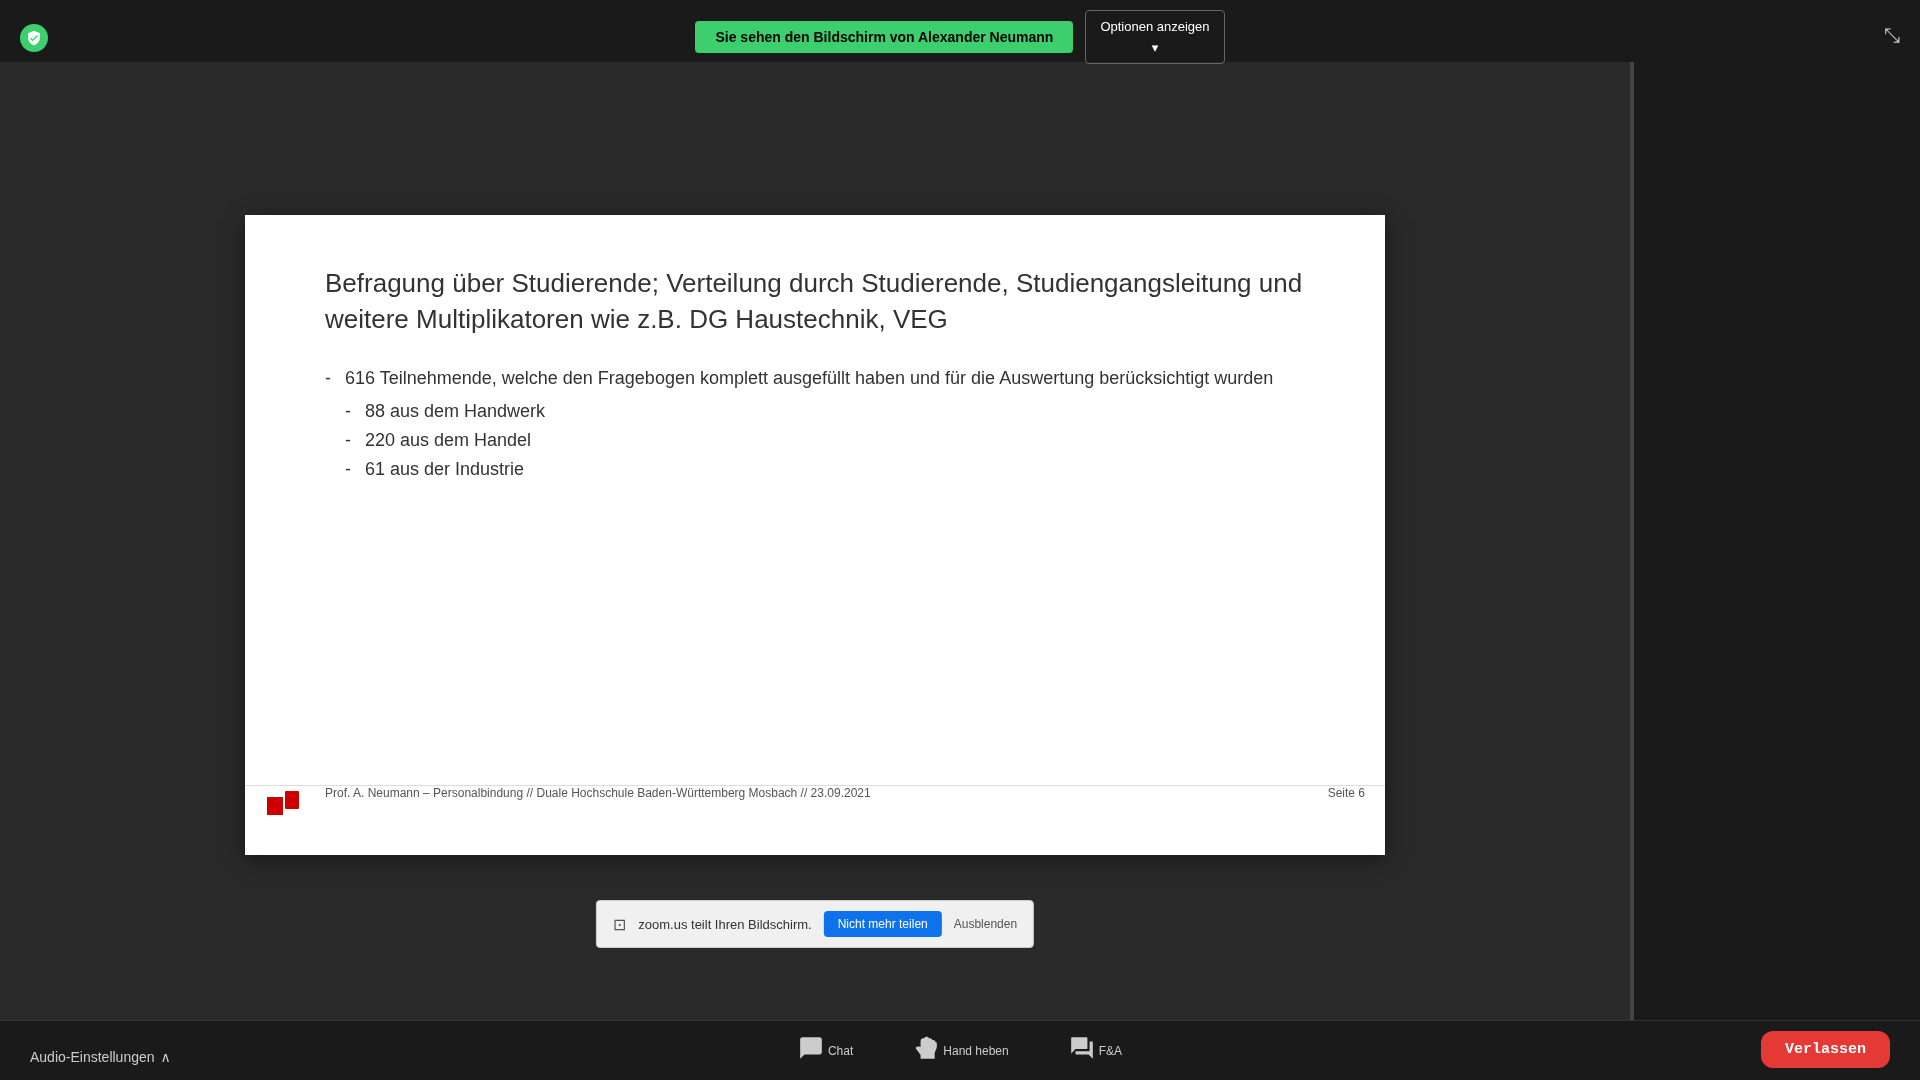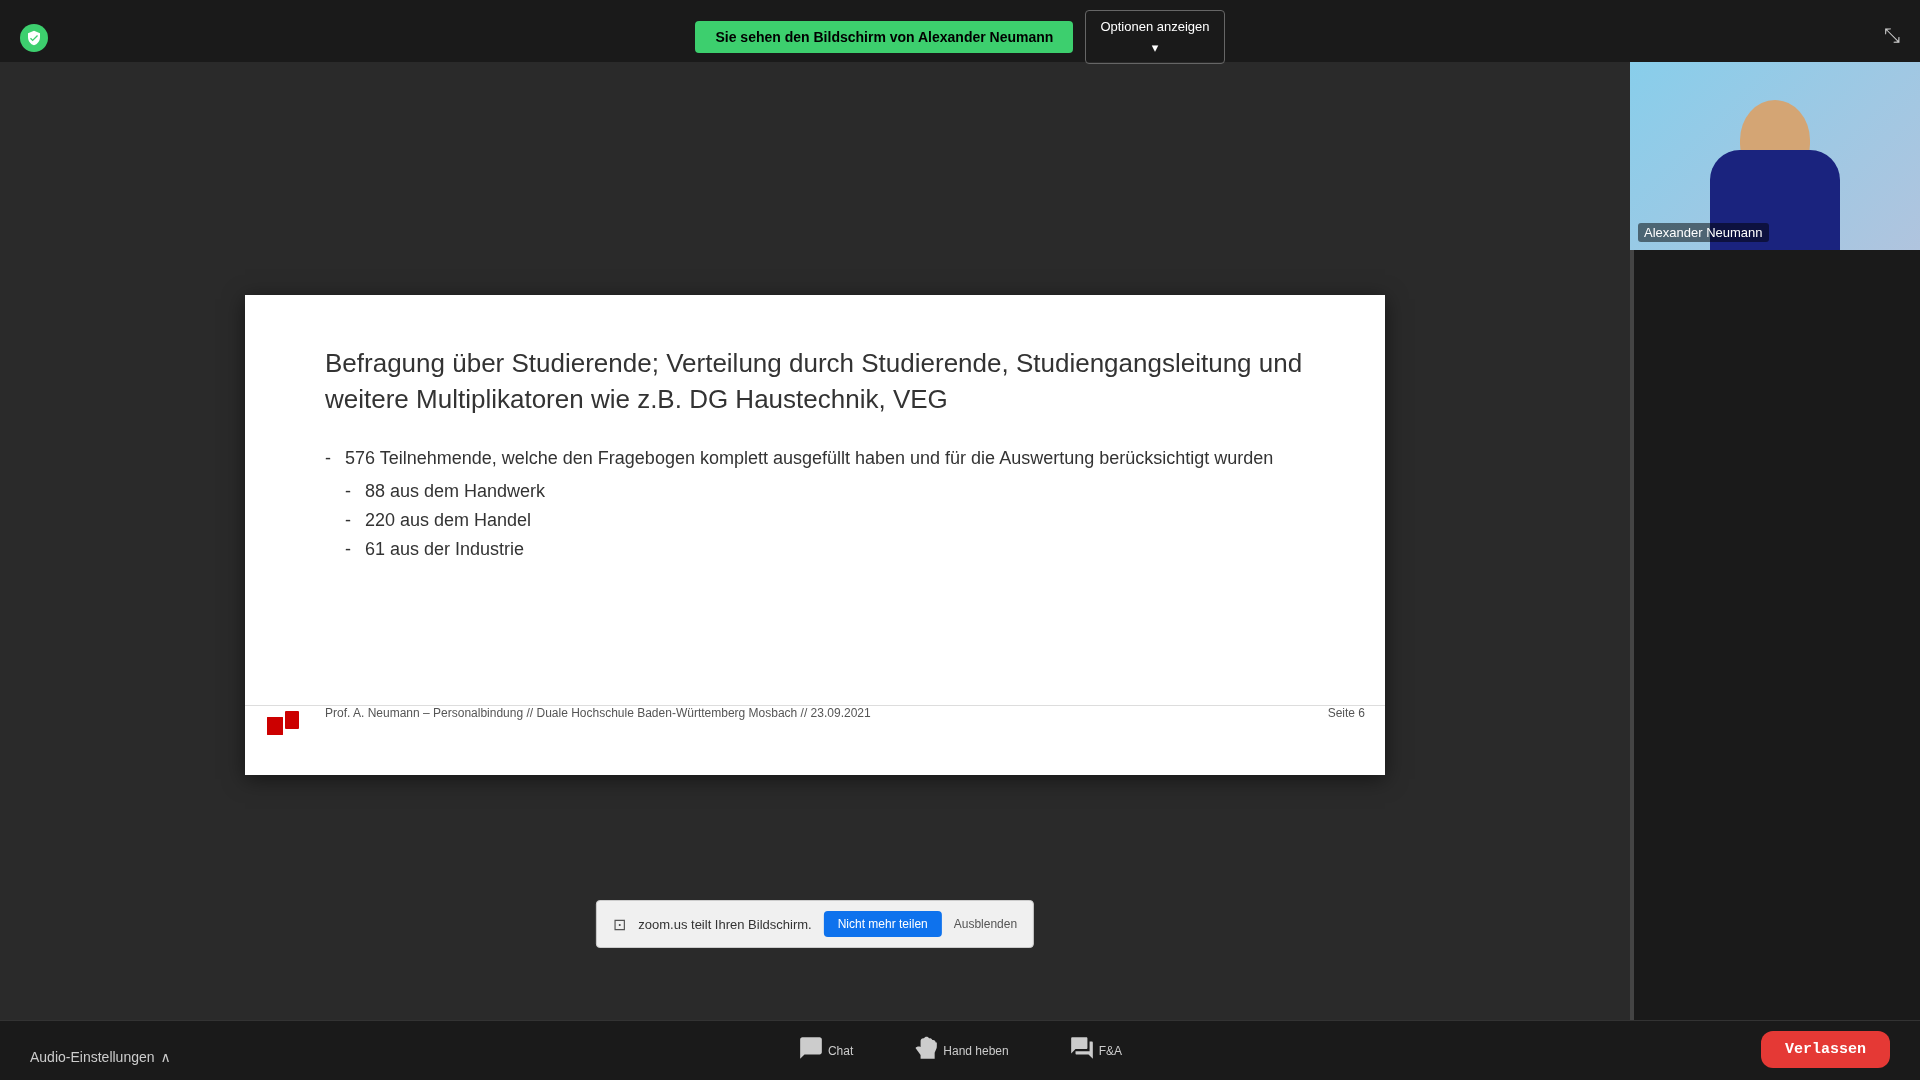--- a/index.html
+++ b/index.html
@@ -461,28 +461,6 @@
 
   <div id="right-panel">
     <div id="panel-divider"></div>
-    <div id="video-container">
-
-      <div id="slide-thumbnail">
-        <div id="slide-thumbnail-lines">
-          <div class="thumb-line" style="width:90%"></div>
-          <div class="thumb-line" style="width:70%"></div>
-          <div class="thumb-line" style="width:80%"></div>
-          <div class="thumb-line" style="width:60%"></div>
-          <div class="thumb-line" style="width:75%"></div>
-          <div class="thumb-line" style="width:50%"></div>
-          <div class="thumb-line" style="width:65%"></div>
-        </div>
-      </div>
-
-      <div class="video-person">
-        <div class="video-bg"></div>
-        <div class="person-head"></div>
-        <div class="person-body"></div>
-      </div>
-
-      <div id="video-name-label">Alexander Neumann</div>
-    </div>
     <div id="participant-list"></div>
   </div>
 </div>

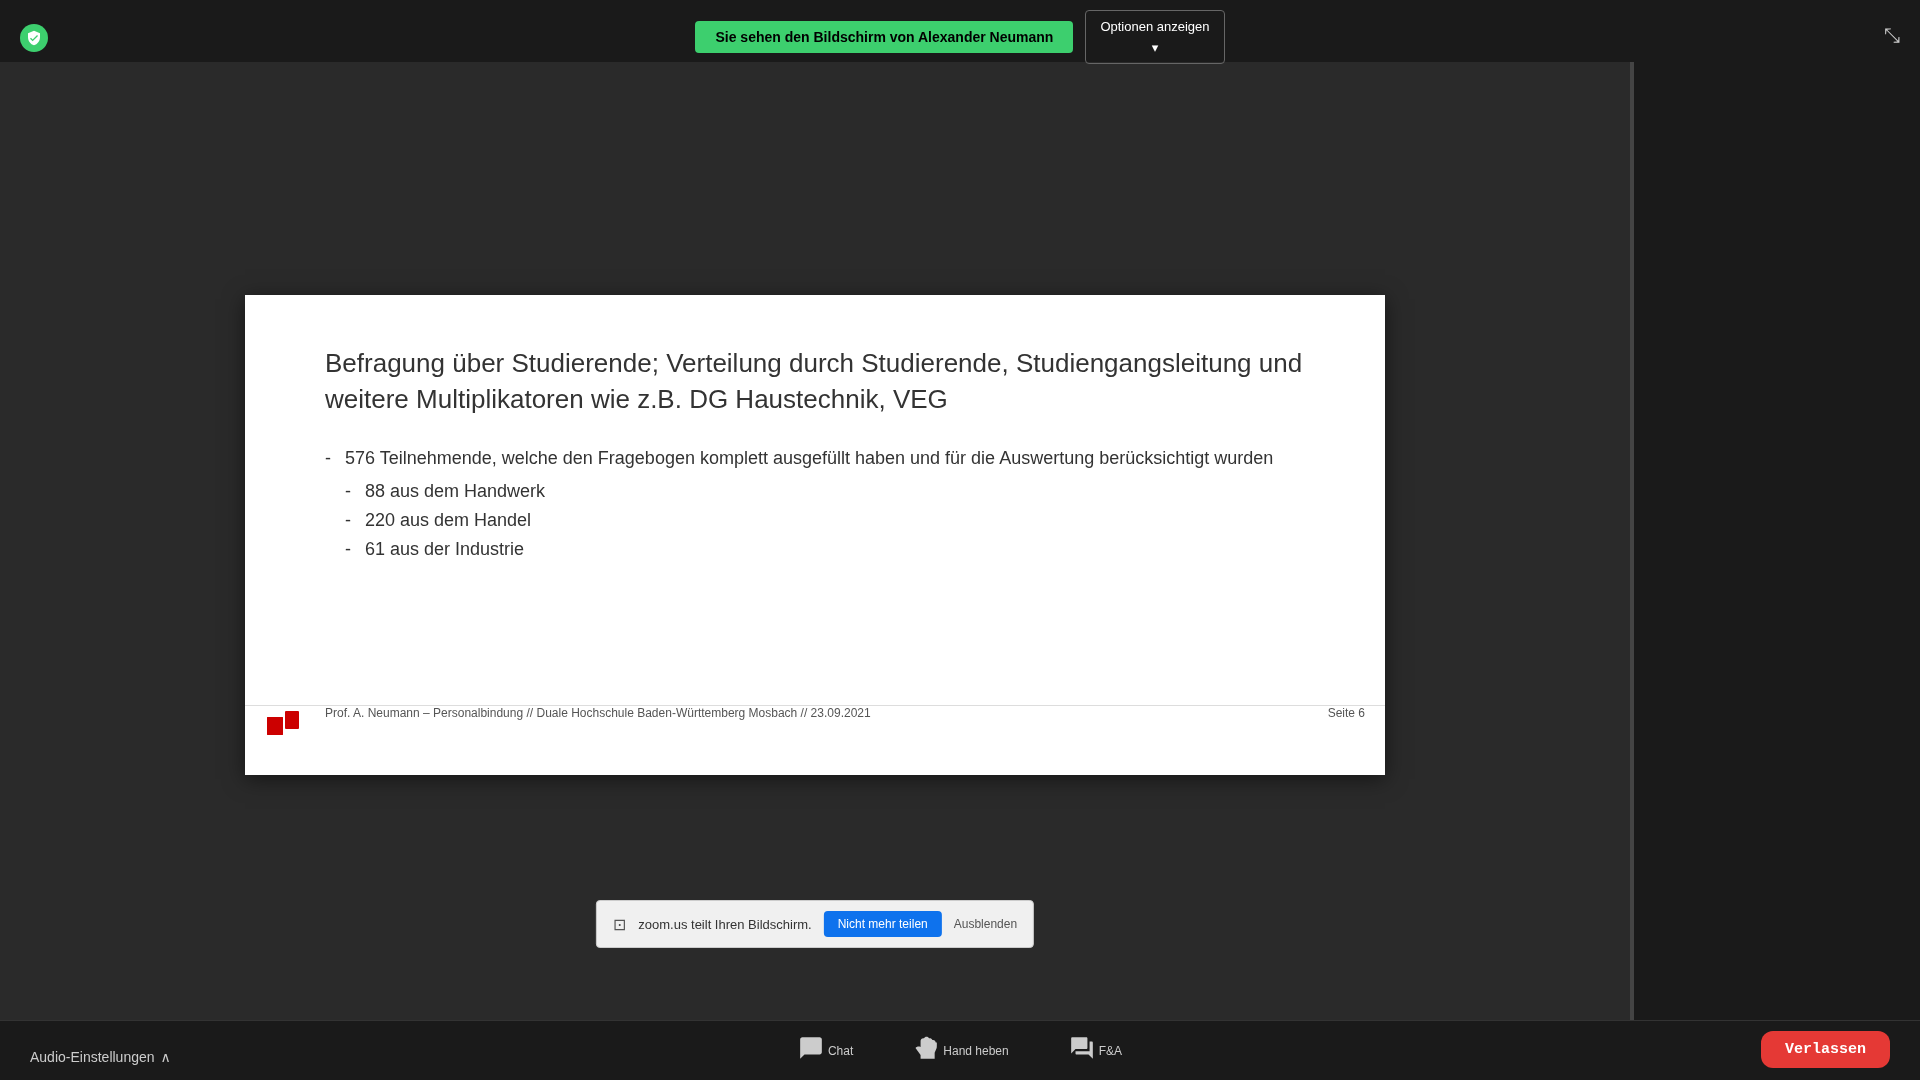--- a/index.html
+++ b/index.html
@@ -99,7 +99,7 @@
     #slide-container {
       background: #fff;
       width: 1140px;
-      height: 480px;
+      height: 640px;
       position: relative;
       box-shadow: 0 4px 20px rgba(0,0,0,0.5);
       overflow: hidden;

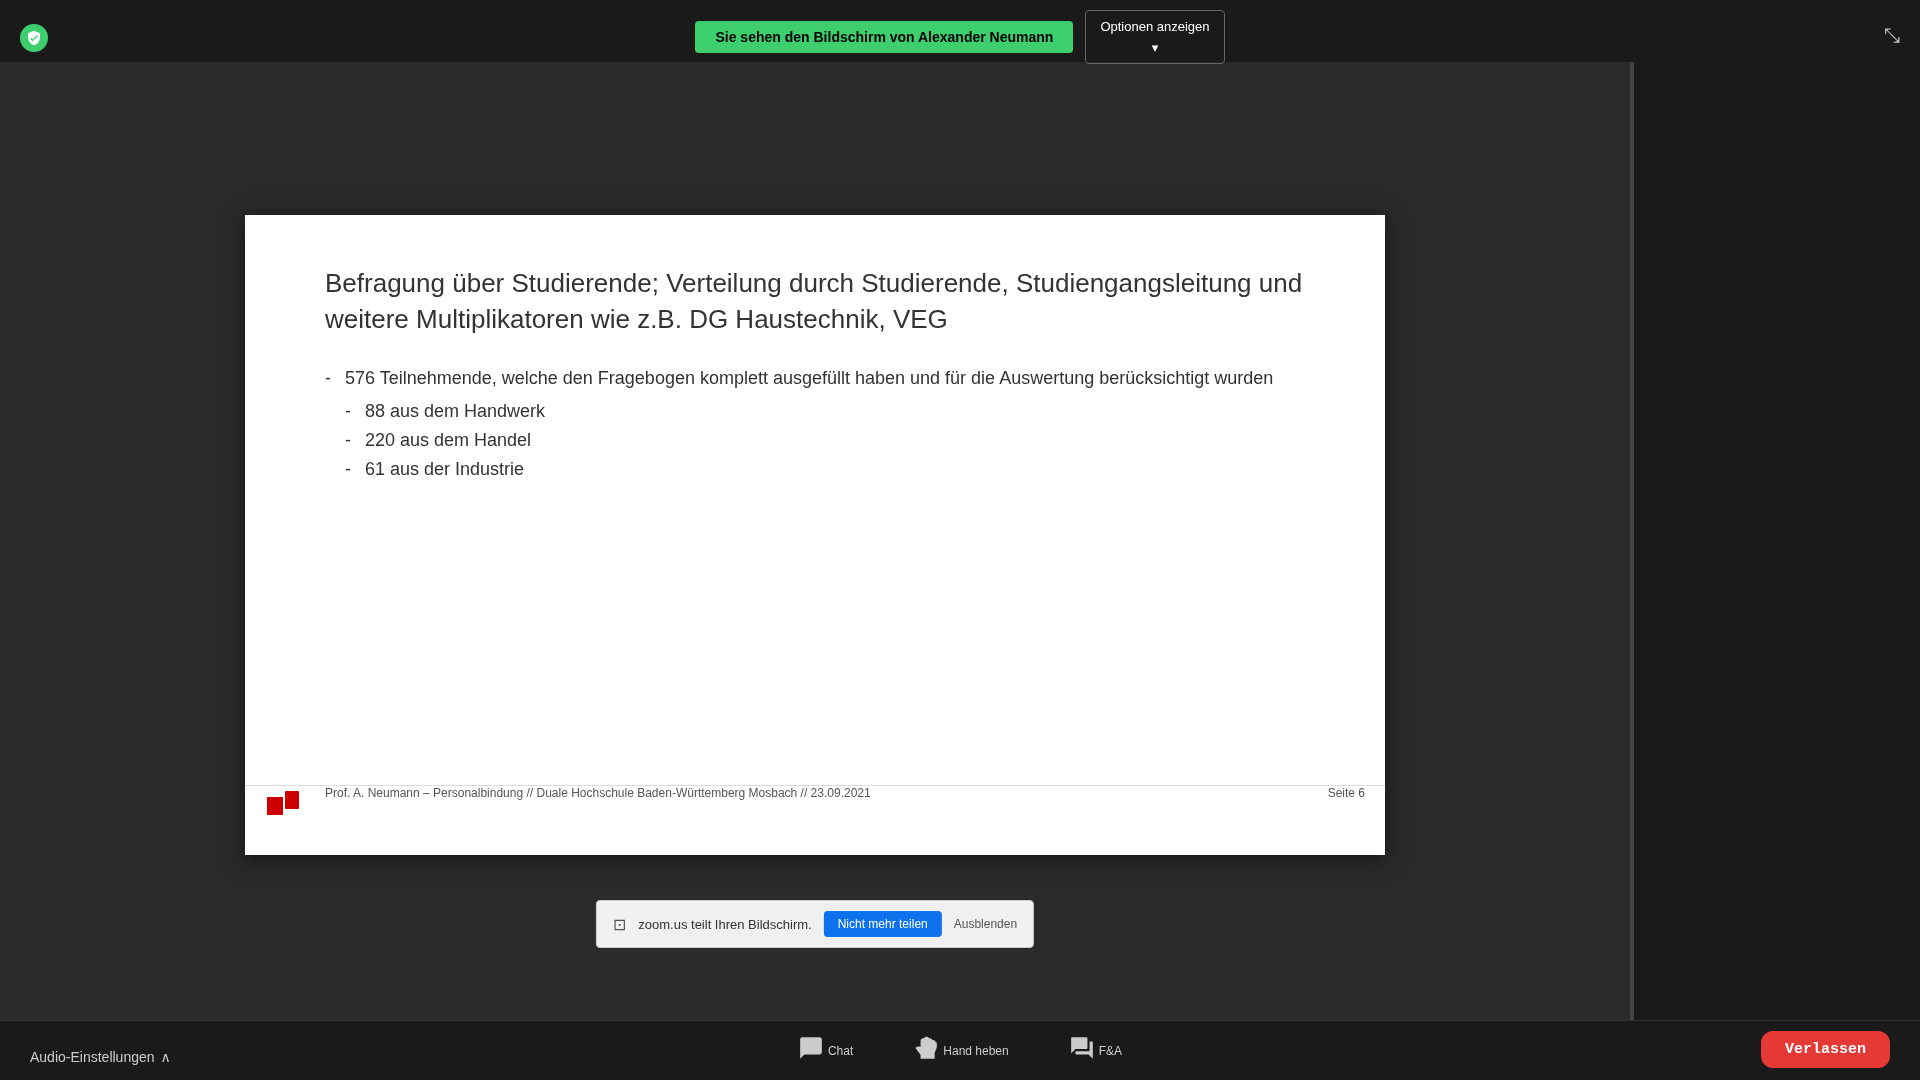--- a/index.html
+++ b/index.html
@@ -420,7 +420,7 @@
         <div id="slide-bullets">
           <div class="main-bullet">
             <span class="main-bullet-dash">-</span>
-            <span>576 Teilnehmende, welche den Fragebogen komplett ausgefüllt haben und für die Auswertung berücksichtigt wurden</span>
+            <span>616 Teilnehmende, welche den Fragebogen komplett ausgefüllt haben und für die Auswertung berücksichtigt wurden</span>
           </div>
           <div class="sub-bullets">
             <div class="sub-bullet">

